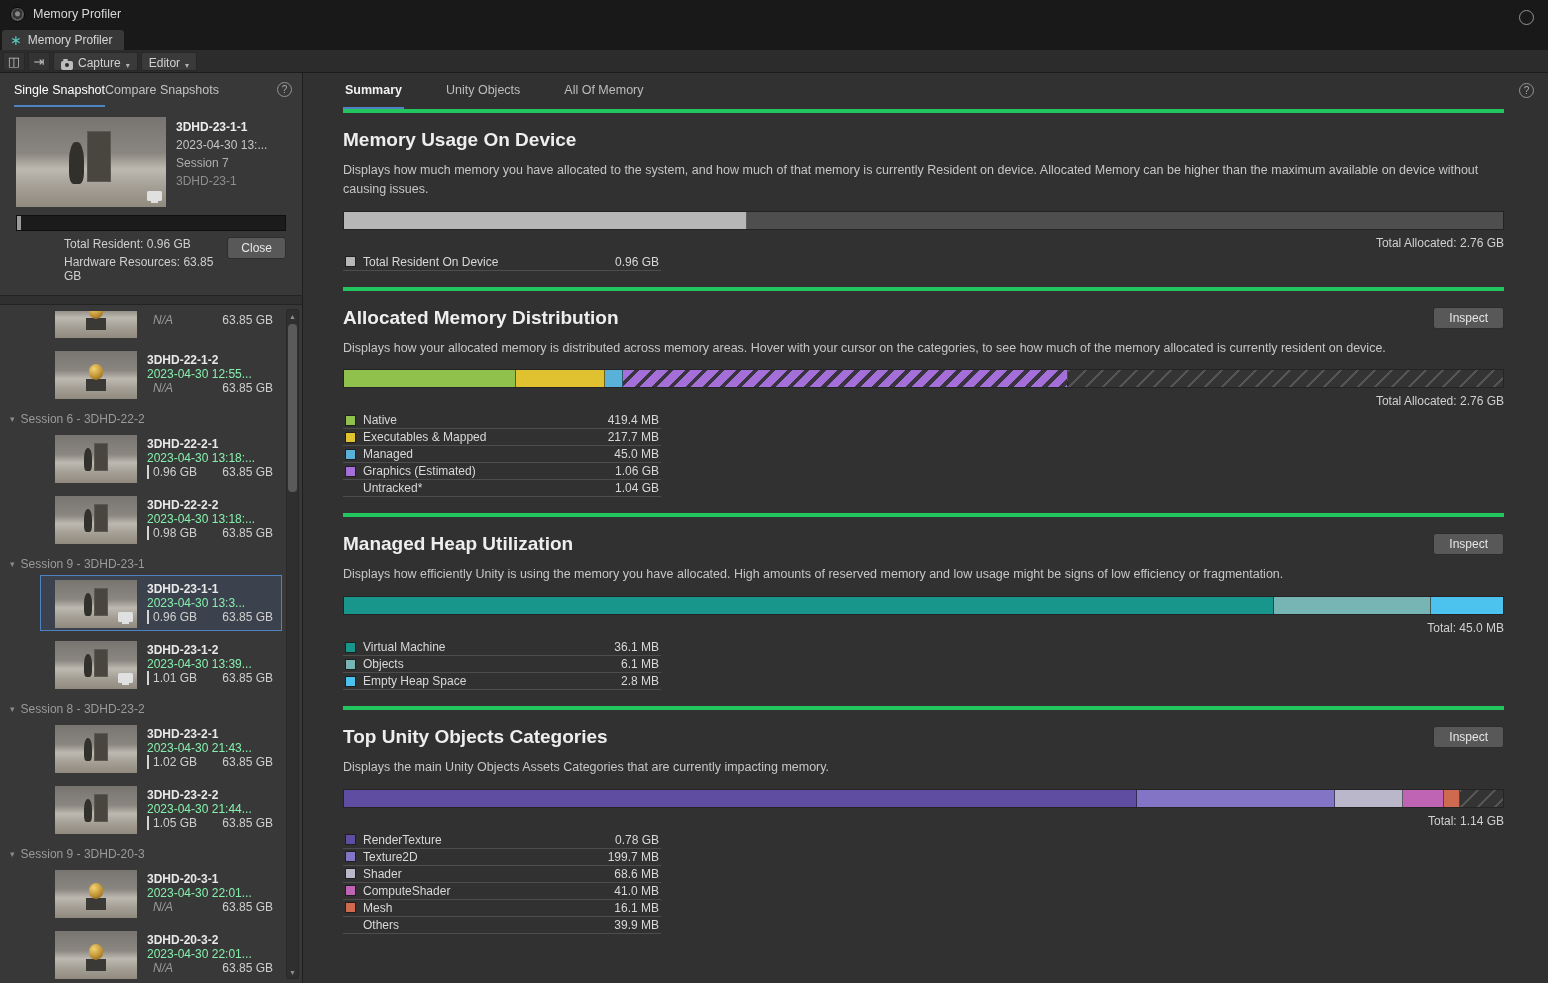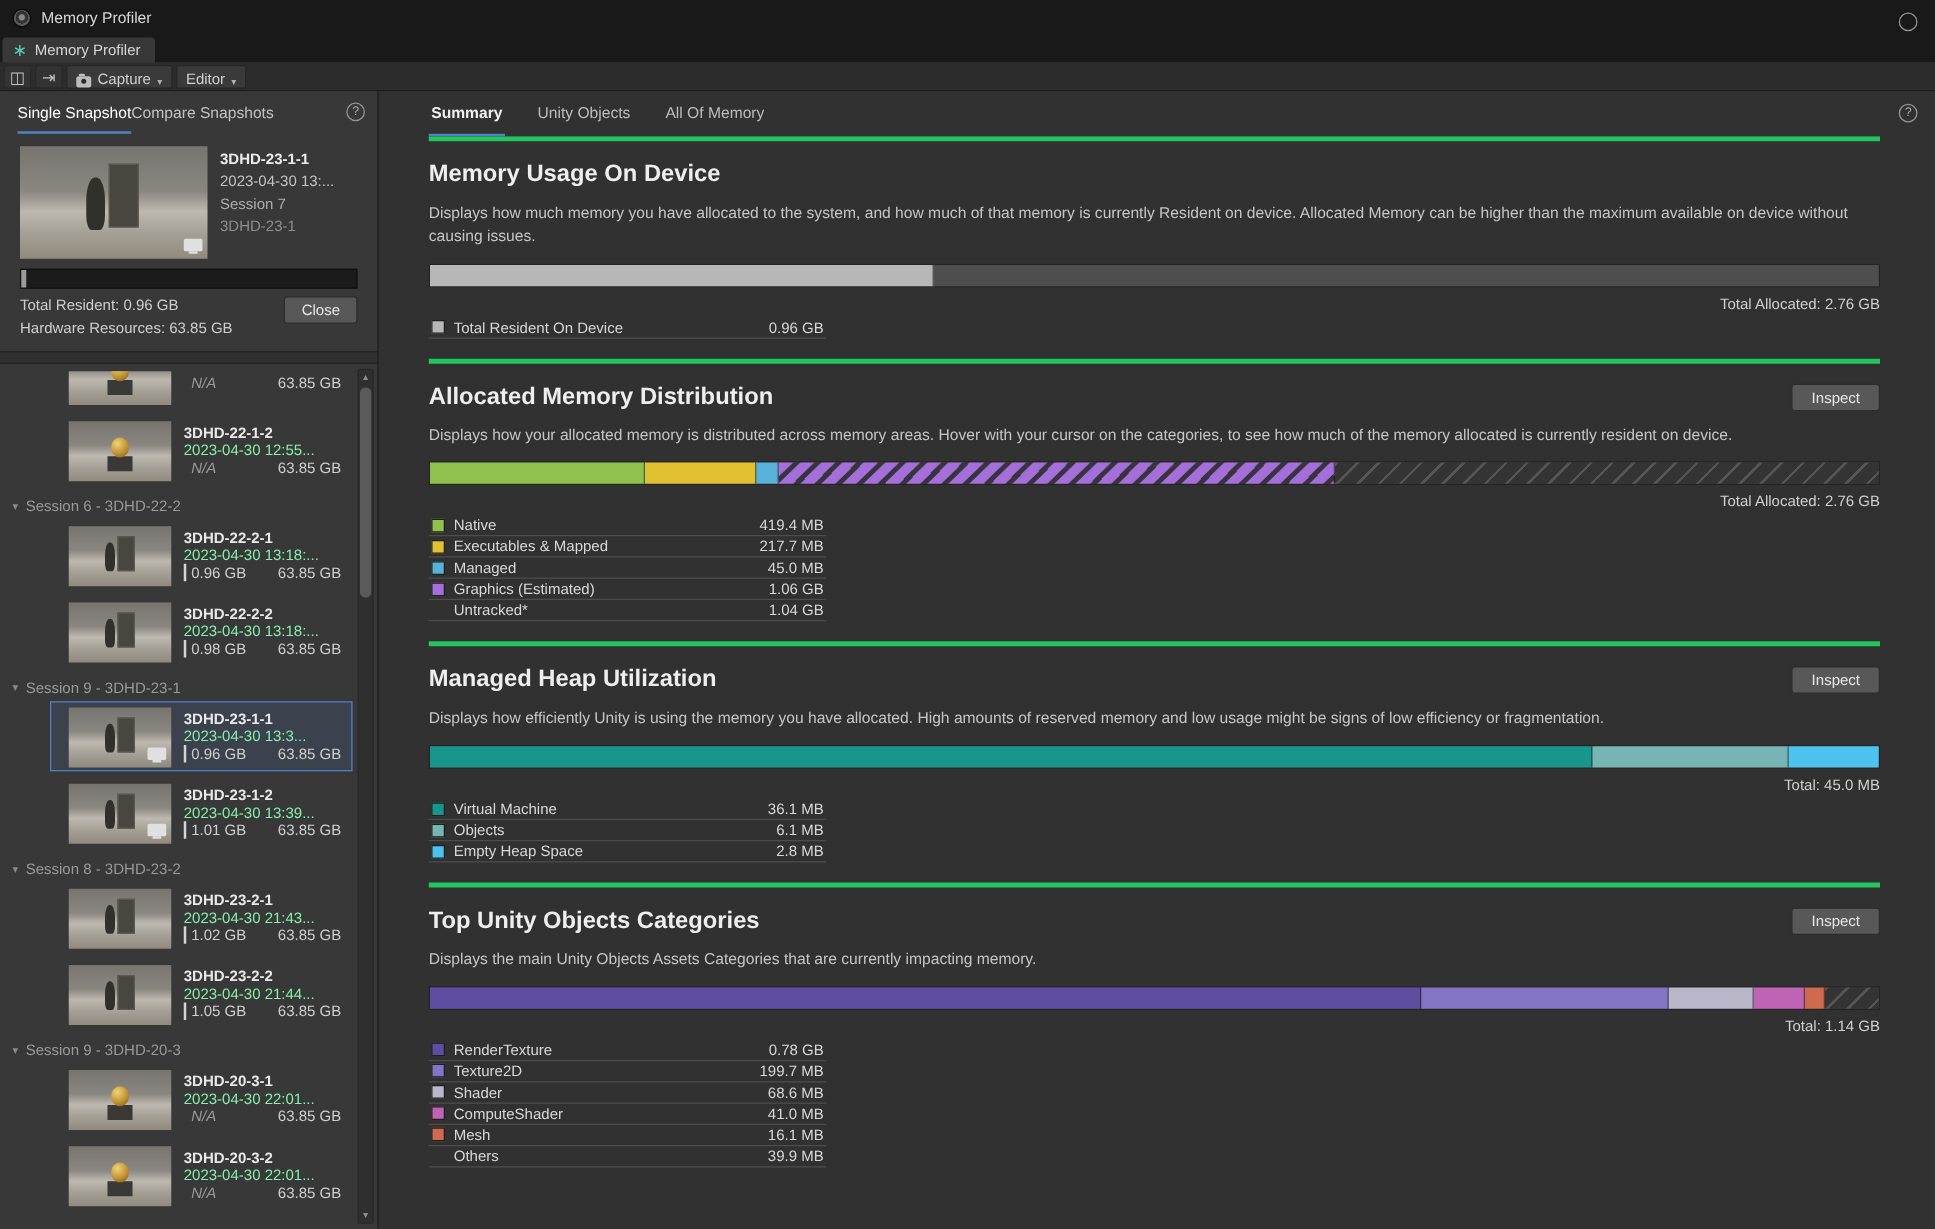--- a/index.html
+++ b/index.html
@@ -102,7 +102,7 @@
   .sb-thumb { width:9px; height:168px; background:#5a5a5a; border-radius:4px; margin-top:2px; }
 
   
-  .main-tab-bar { height:36px; display:flex; align-items:stretch; gap:24px; padding-left:40px; position:relative; flex:none; }
+  .main-tab-bar { height:36px; display:flex; align-items:stretch; gap:40px; padding-left:40px; position:relative; flex:none; }
   .main-tab { display:flex; align-items:center; font-size:12.5px; color:#bdbdbd;
     border-bottom:2px solid transparent; padding:0 2px; cursor:default; }
   .main-tab.active { color:#f0f0f0; font-weight:bold; border-bottom-color:#4f82c2; }

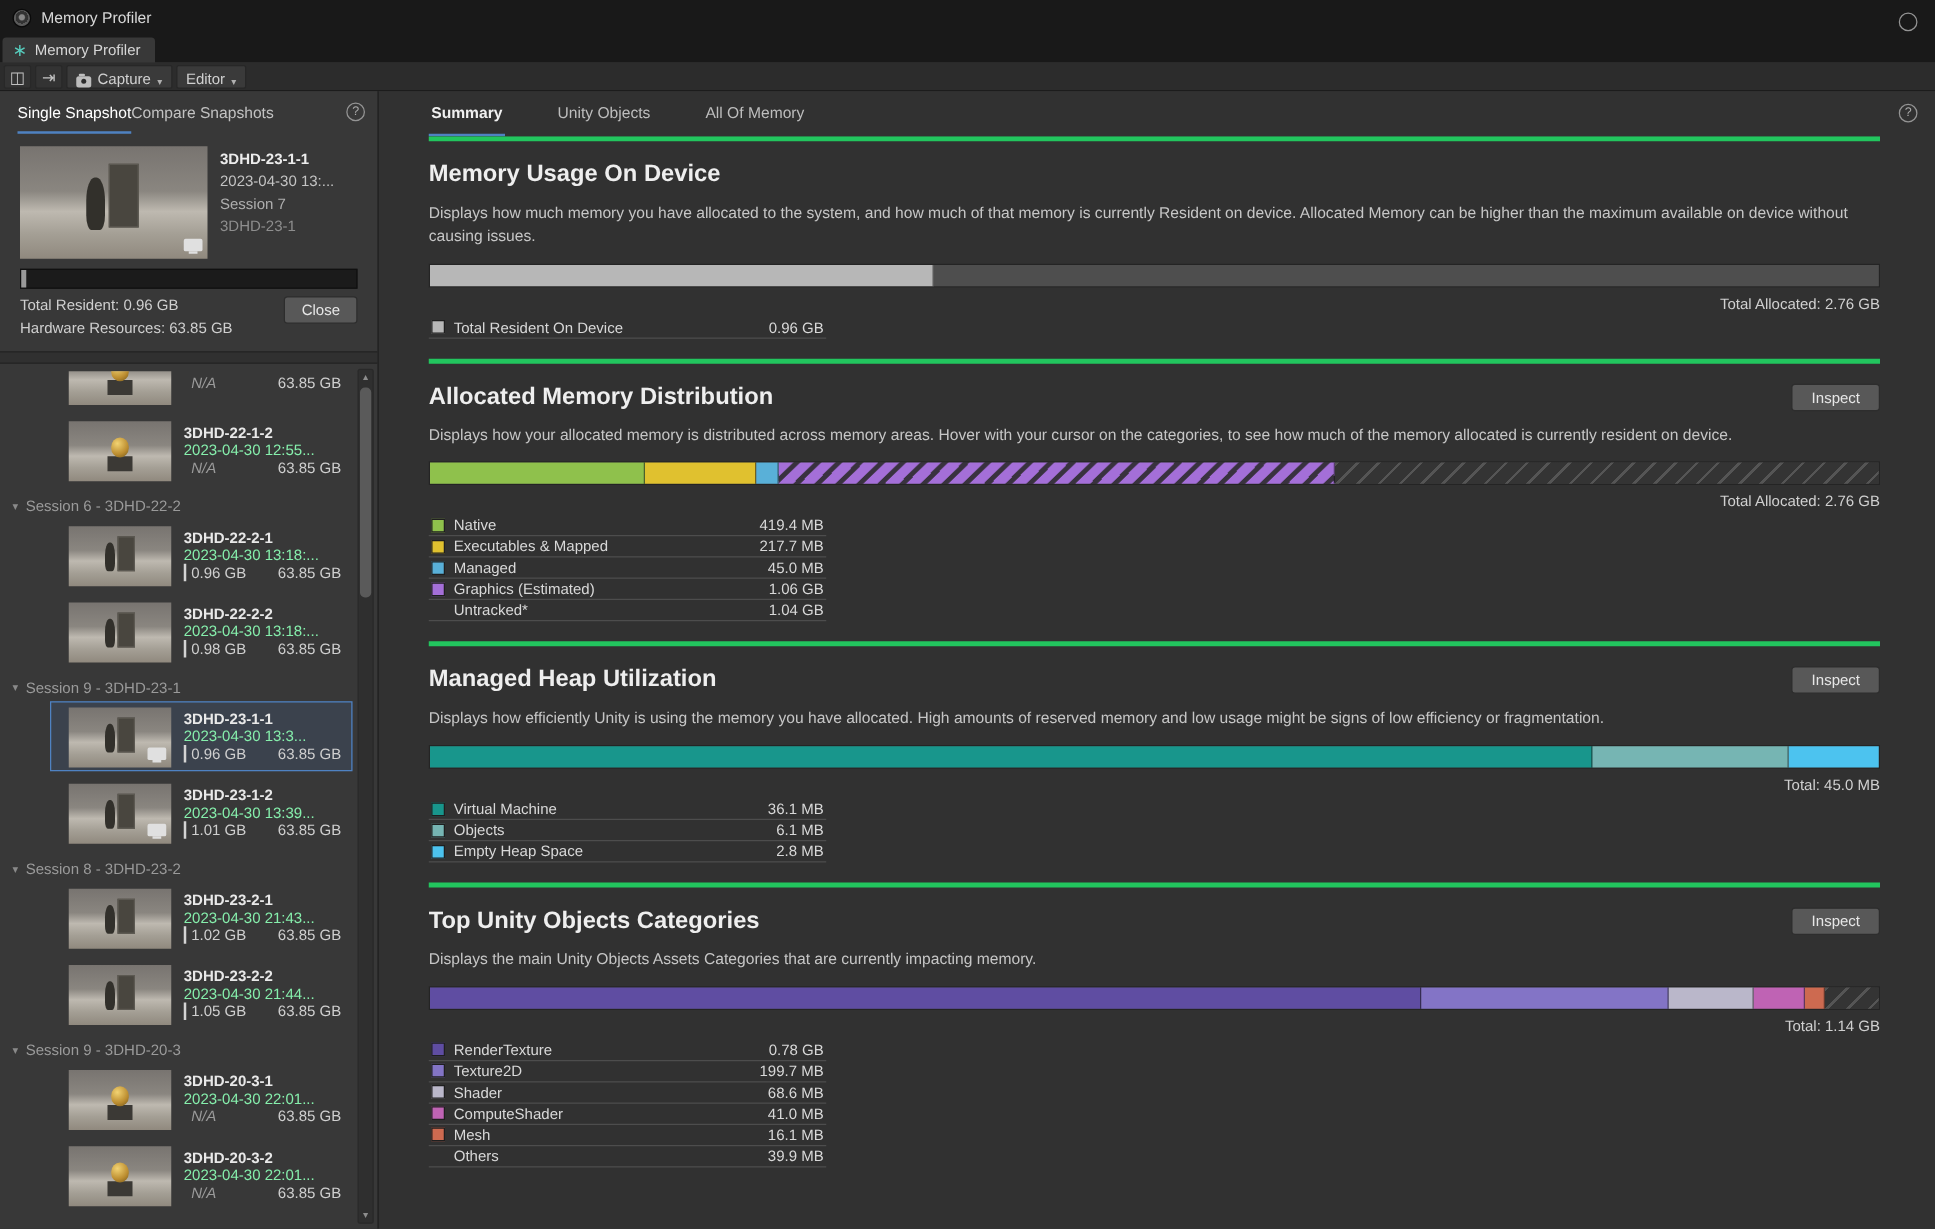--- a/index.html
+++ b/index.html
@@ -58,7 +58,7 @@
   .d-product { color:#8e8e8e; }
   .detail-bar { margin-top:8px; height:16px; background:#1b1b1b; border:1px solid #101010; }
   .detail-bar-fill { width:1.5%; height:100%; background:#9a9a9a; }
-  .detail-stats { display:flex; justify-content:space-between; align-items:flex-start; margin-top:6px; }
+  .detail-stats { display:flex; align-items:flex-start; margin-top:6px;margin-left:48px; }
   .stat-lines { display:flex; flex-direction:column; gap:4px; color:#cfcfcf; }
   .btn { background:#585858; border:1px solid #2d2d2d; border-radius:3px; color:#e6e6e6;
     font-size:12px; padding:3px 13px; font-family:inherit; }

